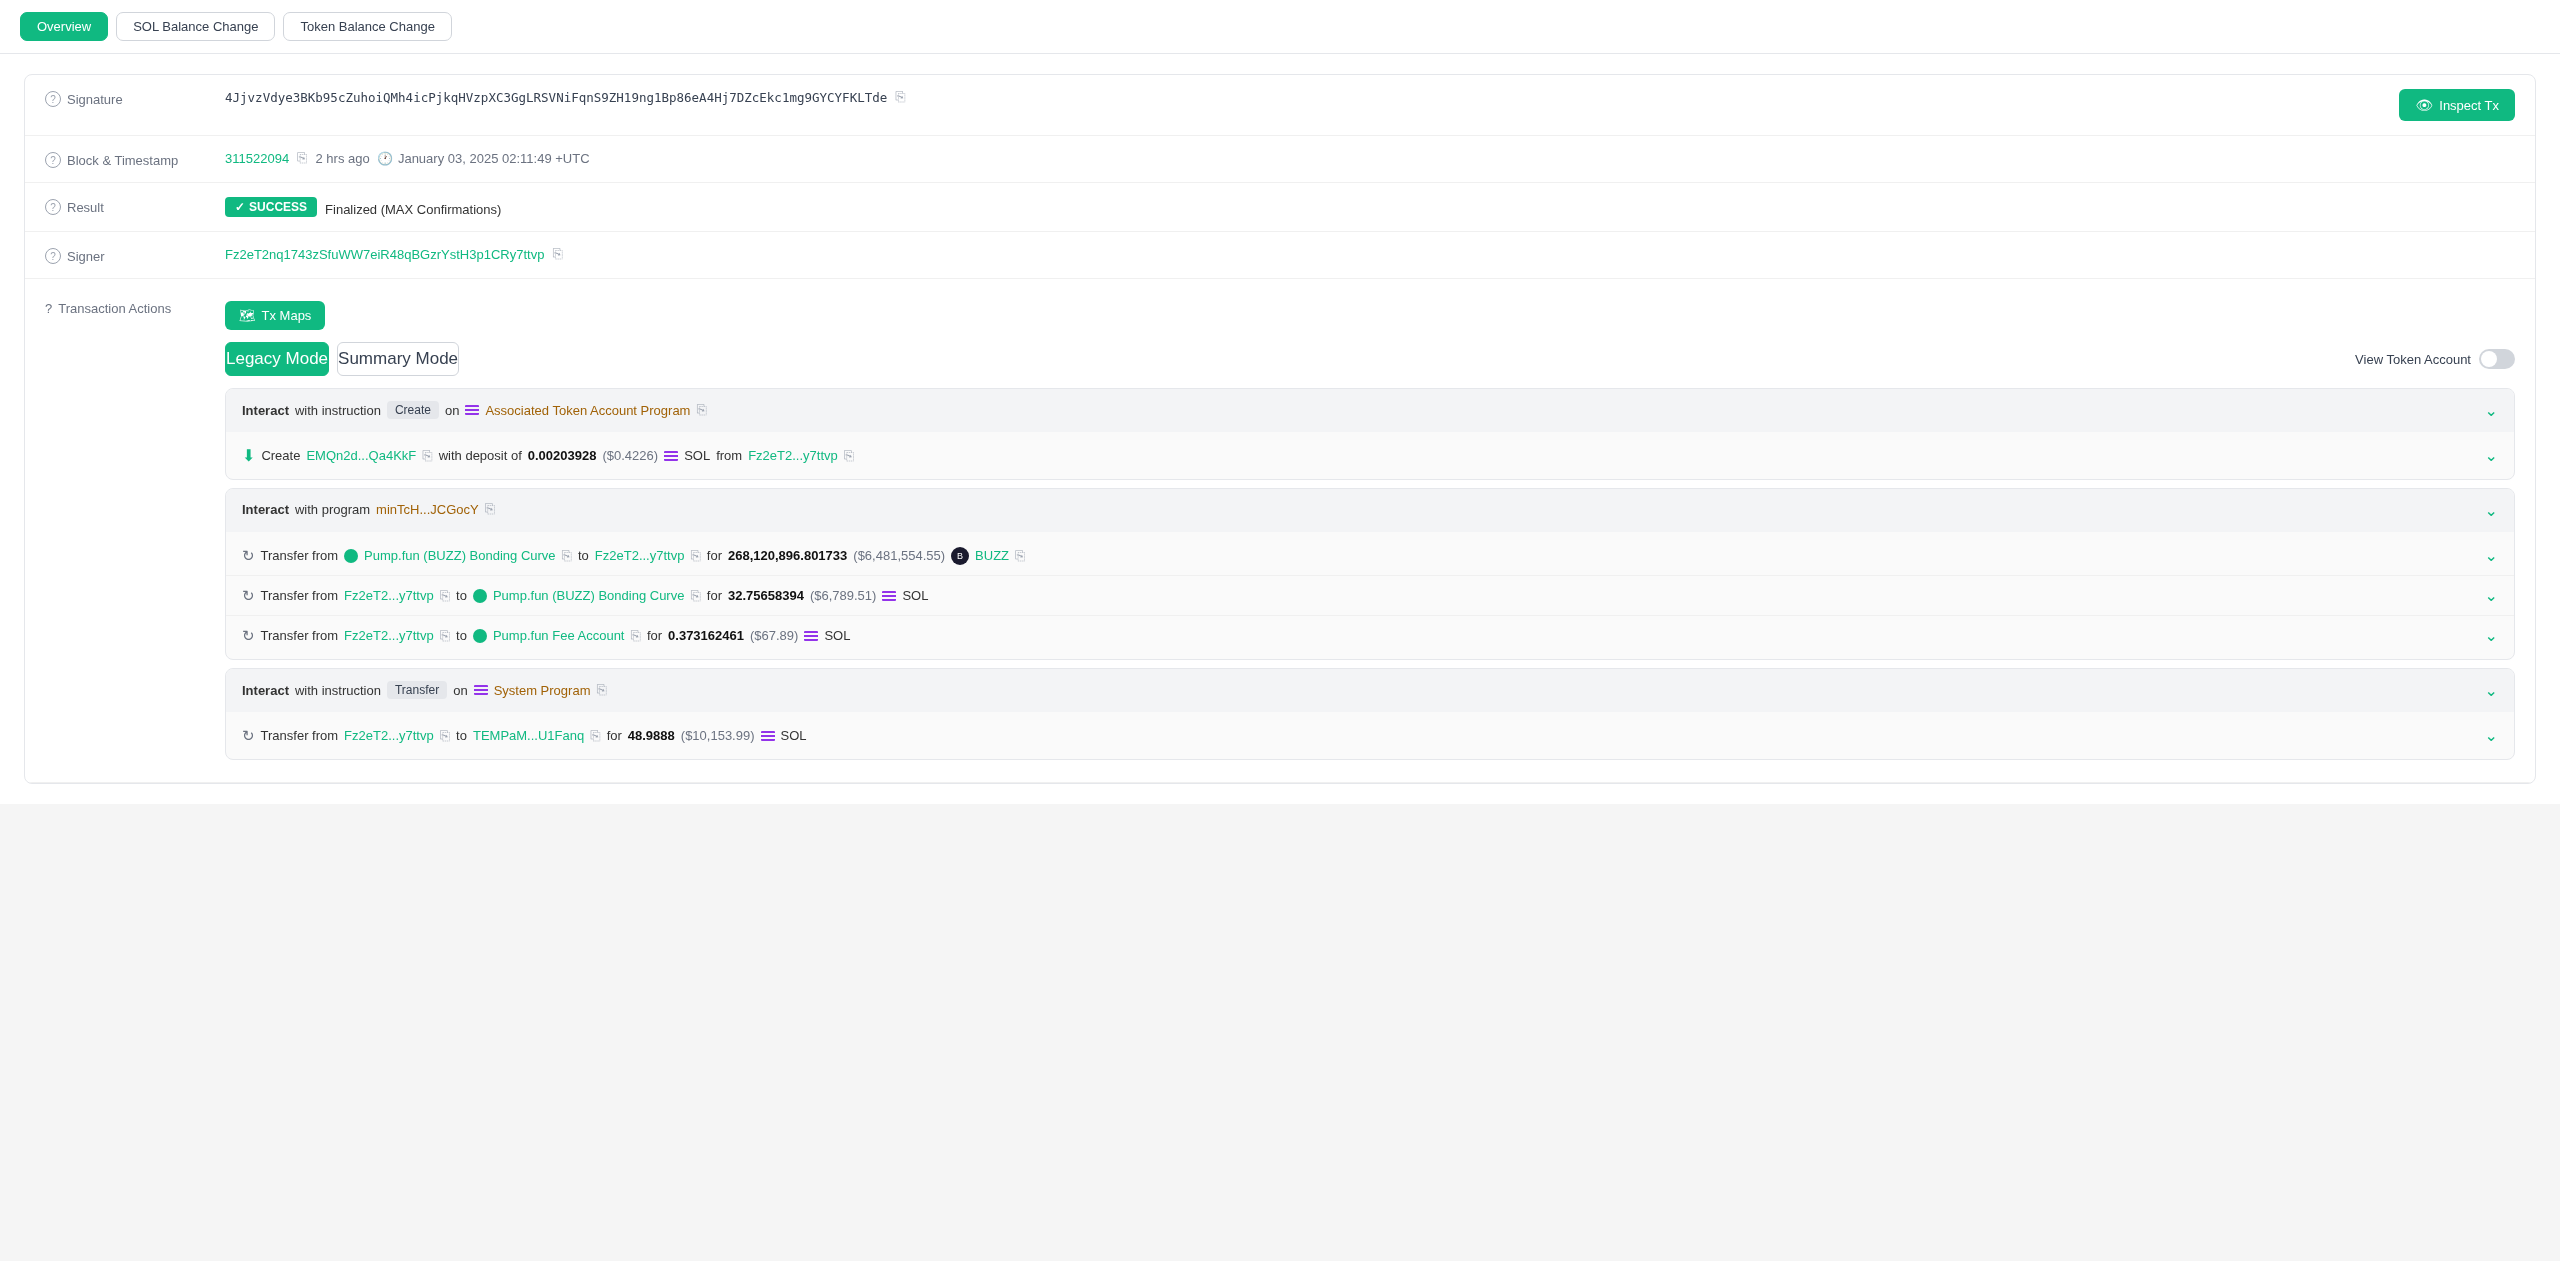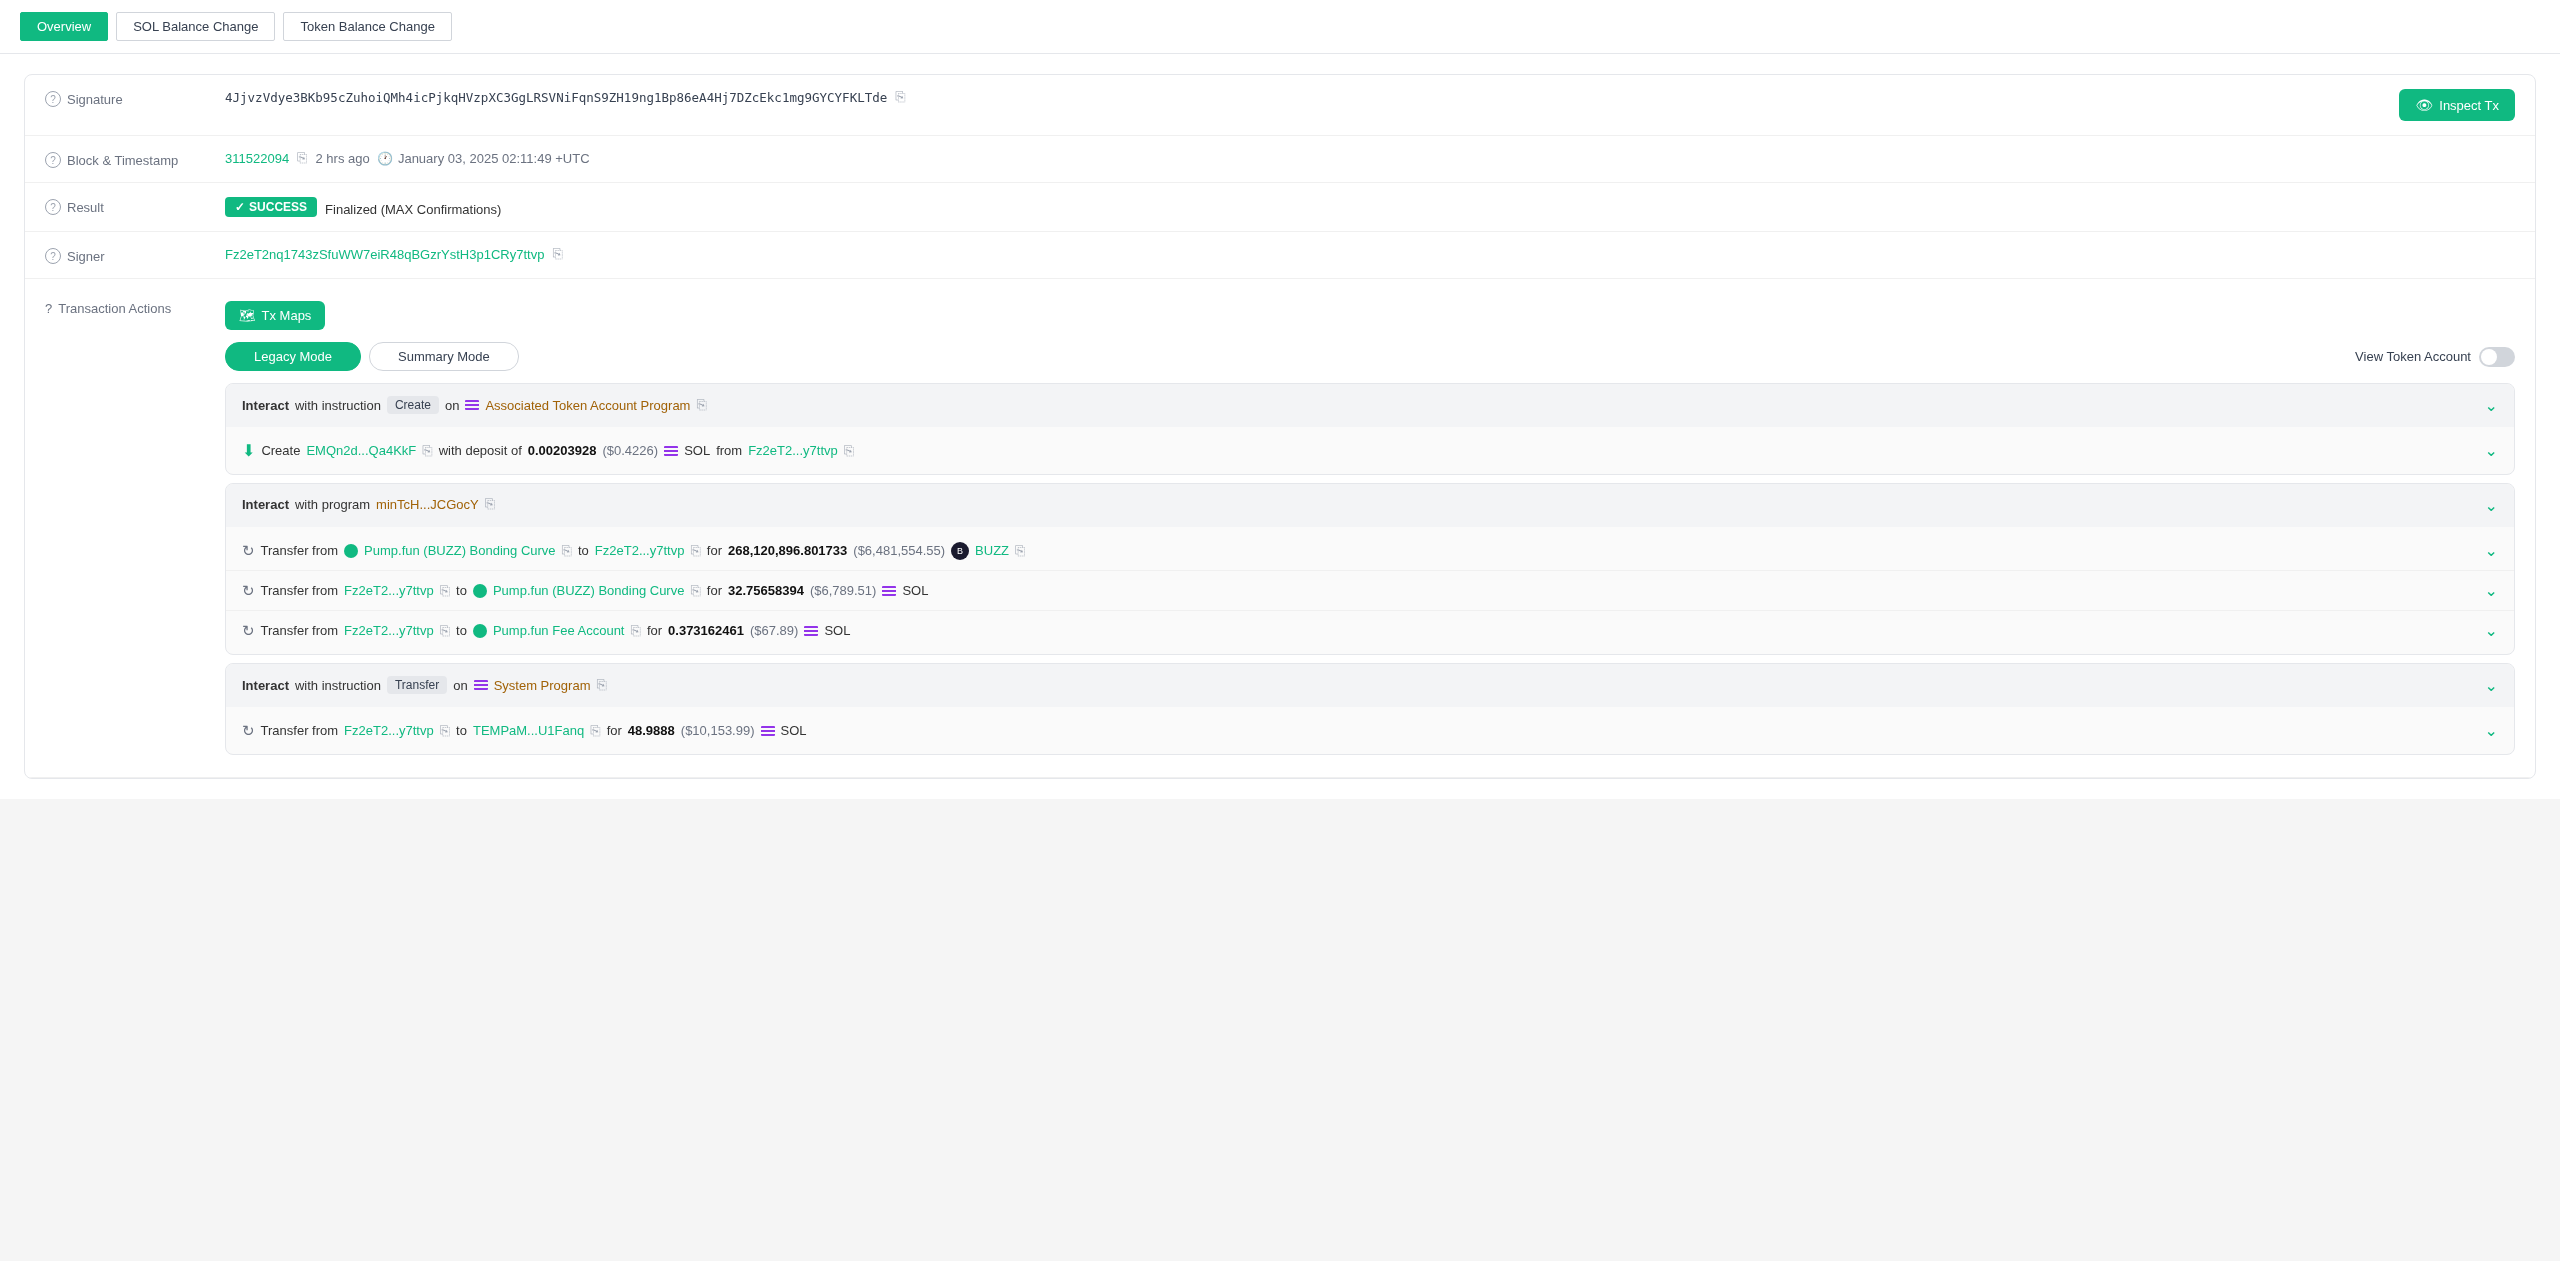--- a/index.html
+++ b/index.html
@@ -20,7 +20,7 @@
 
     .tab-btn {
       padding: 6px 16px;
-      border-radius: 2px;
+      border-radius: 7px;
       border: 1px solid #d1d5db;
       background: #fff;
       cursor: pointer;

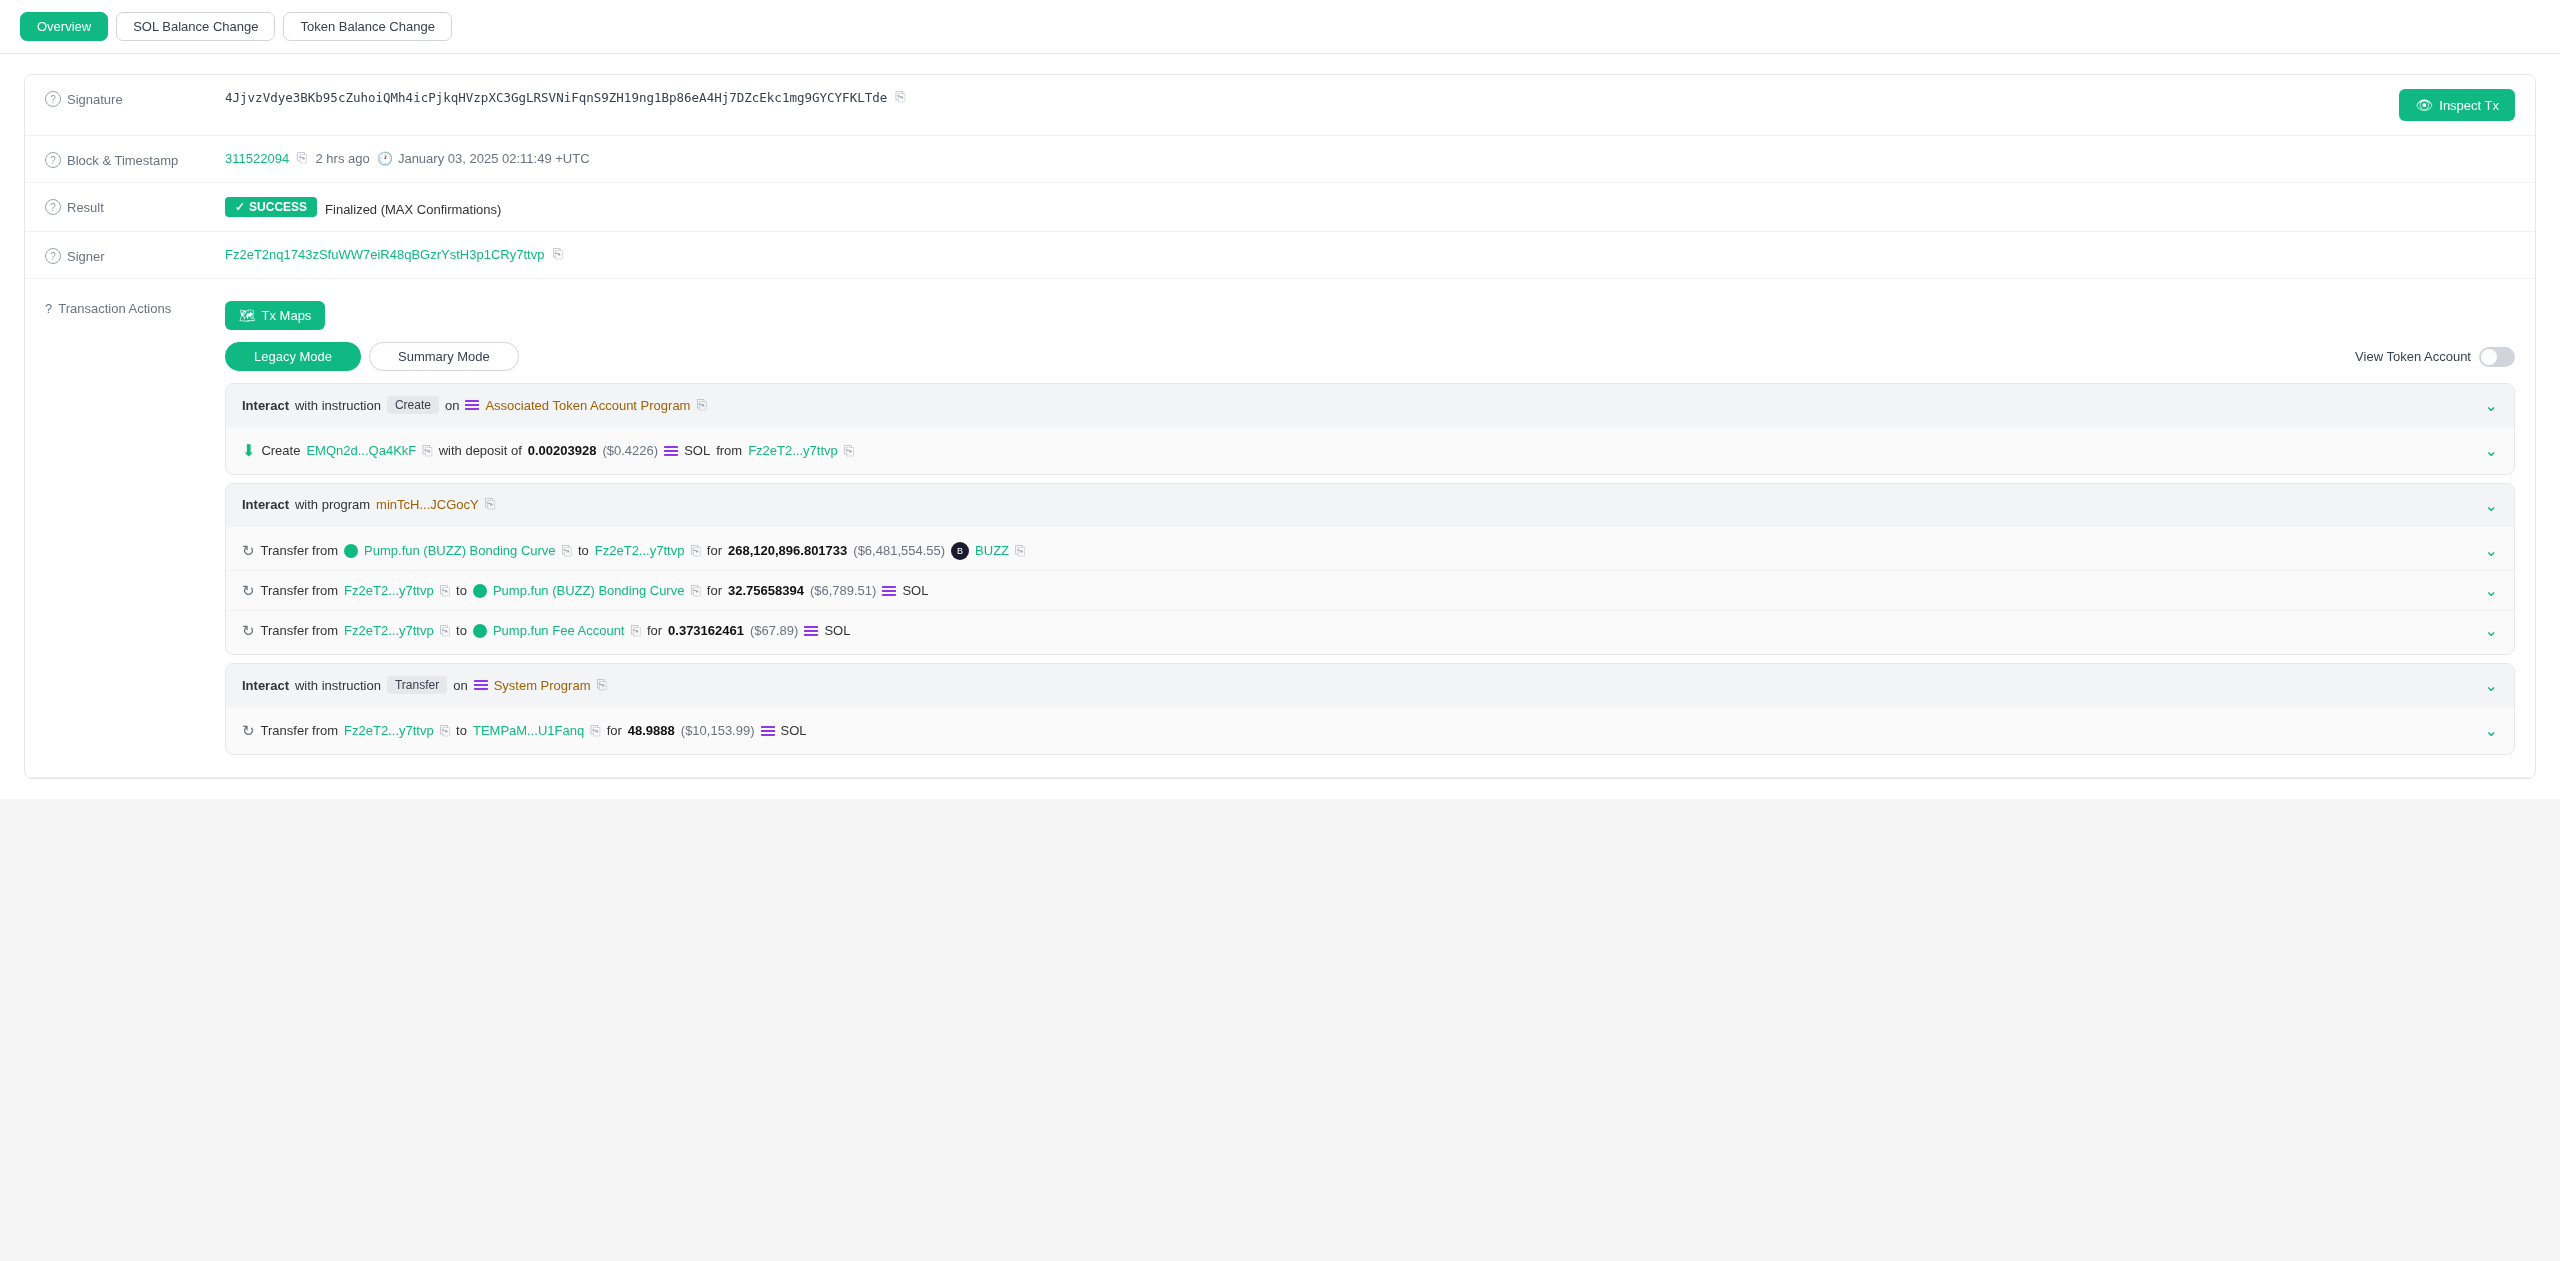--- a/index.html
+++ b/index.html
@@ -187,12 +187,12 @@
     }
 
     .mode-tab {
-      padding: 6px 28px;
-      border-radius: 14px;
+      padding: 6px 0;
+      border-radius: 6px;
       border: 1px solid #d1d5db;
       background: #fff;
       cursor: pointer;
-      font-size: 13px;
+      font-size: 17px;
       color: #374151;
     }
 

